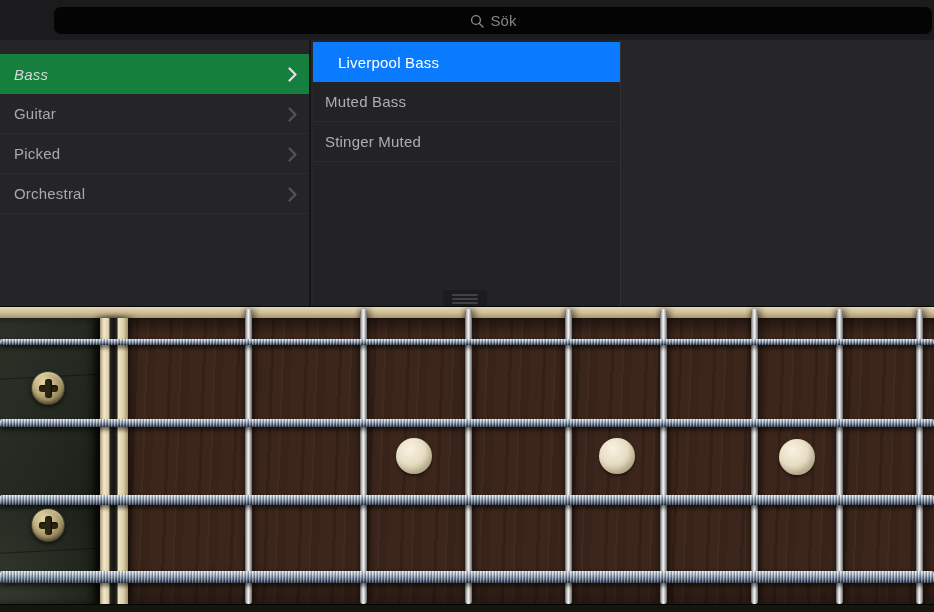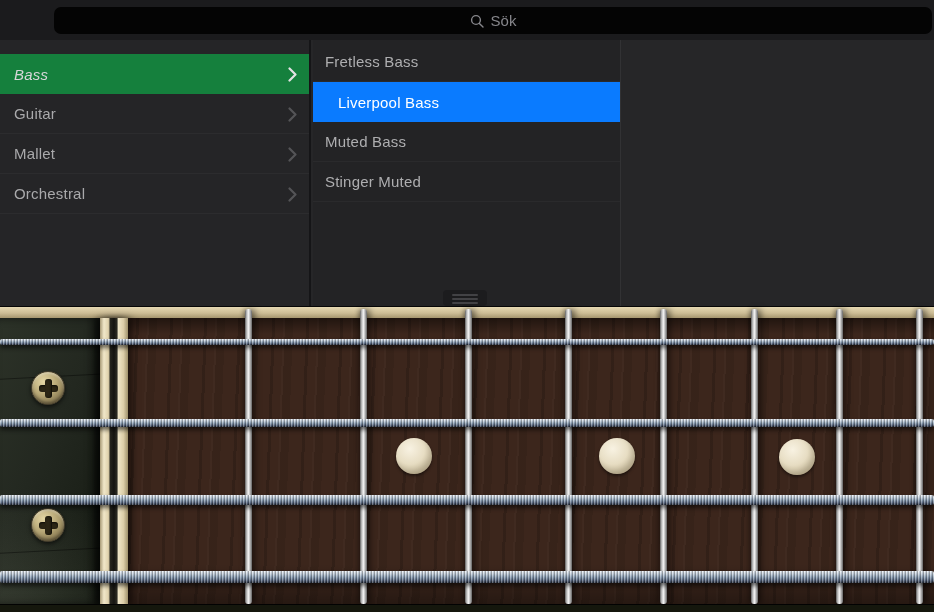--- a/index.html
+++ b/index.html
@@ -165,9 +165,6 @@
     </div>
 
     <div class="patch-panel">
-      <div class="row">
-        <span class="lbl">Fretless Bass</span>
-      </div>
       <div class="row selected">
         <span class="lbl">Liverpool Bass</span>
       </div>

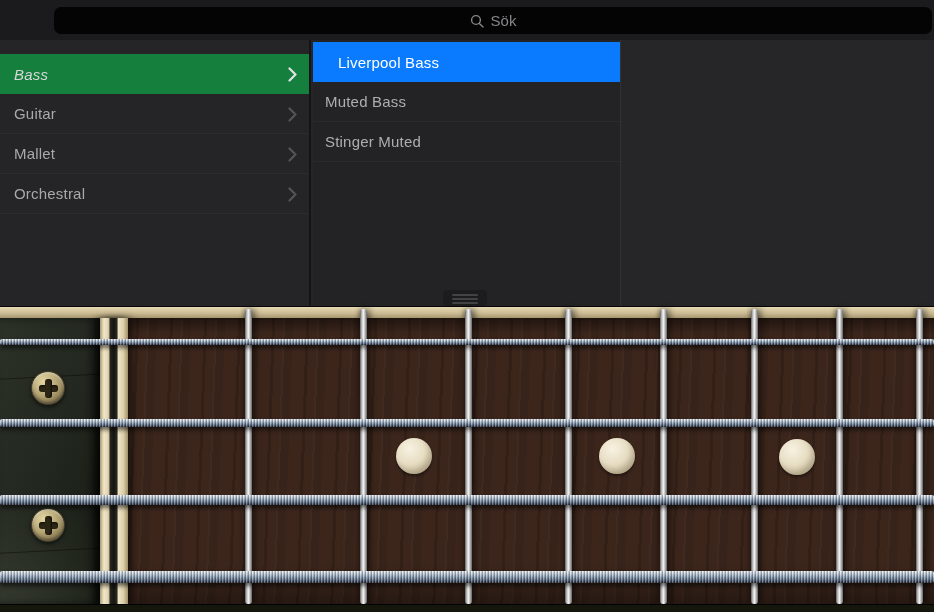--- a/index.html
+++ b/index.html
@@ -151,7 +151,7 @@
             </svg></span>
       </div>
       <div class="row">
-        <span class="lbl">Mallet</span>
+        <span class="lbl">Picked</span>
         <span class="chev"><svg width="9" height="15" viewBox="0 0 9 15">
               <polyline points="1.5,1.5 7.5,7.5 1.5,13.5" fill="none" stroke="currentColor" stroke-width="2.2" stroke-linecap="round" stroke-linejoin="round"></polyline>
             </svg></span>

